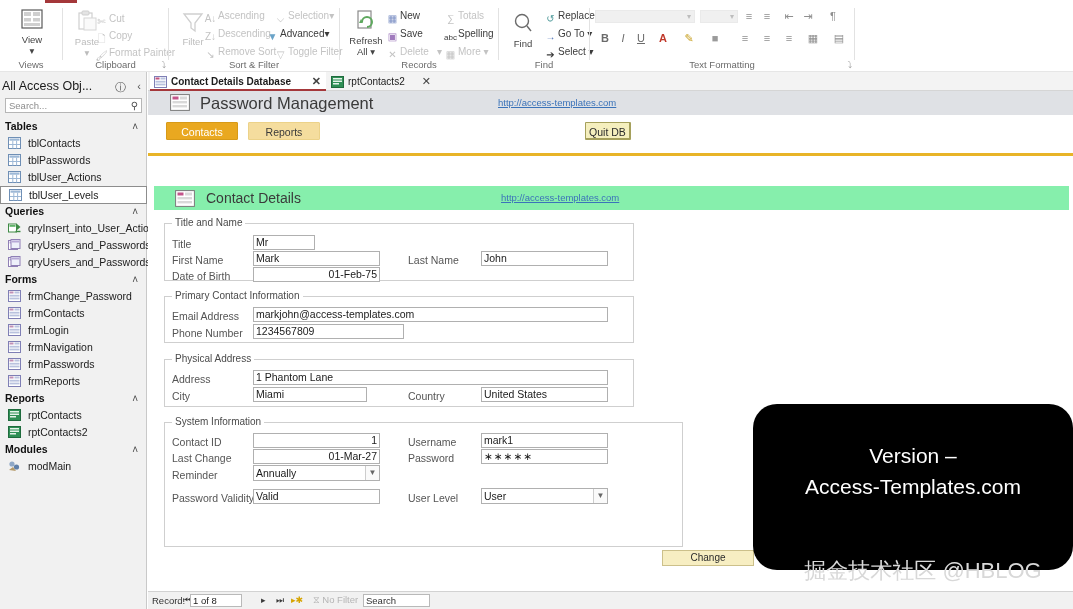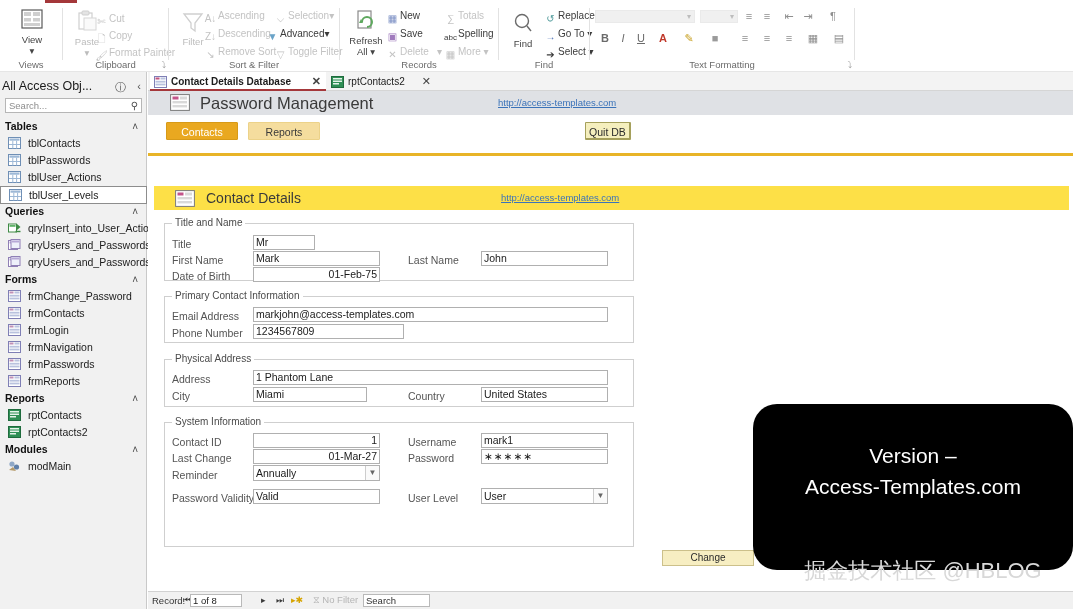--- a/index.html
+++ b/index.html
@@ -148,7 +148,7 @@
 
   
   #subhdr {
-    position:absolute; left:6px; top:95px; width:915px; height:24px; background:#fde047;
+    position:absolute; left:6px; top:95px; width:915px; height:24px; background:#86efac;
   }
   #subhdr .ficon { position:absolute; left:21px; top:4px; width:20px; height:17px; }
   #subhdr .ftitle {

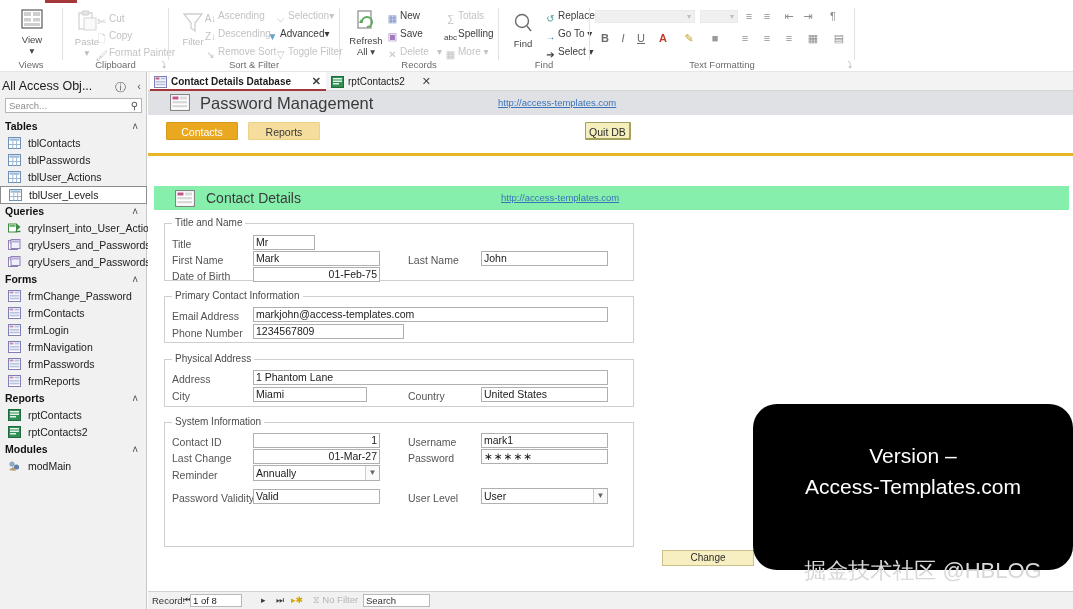--- a/index.html
+++ b/index.html
@@ -598,7 +598,7 @@
     <div class="flabel" style="left:260px; top:299px;">Country</div>
     <div class="ftext" style="left:333px; top:296px; width:127px;">United States</div>
 
-    <div class="fieldset" style="left:16px; top:331px; width:470px; height:125px;">
+    <div class="fieldset" style="left:16px; top:331px; width:519px; height:125px;">
       <span class="legend">System Information</span>
     </div>
     <div class="flabel" style="left:24px; top:345px;">Contact ID</div>

